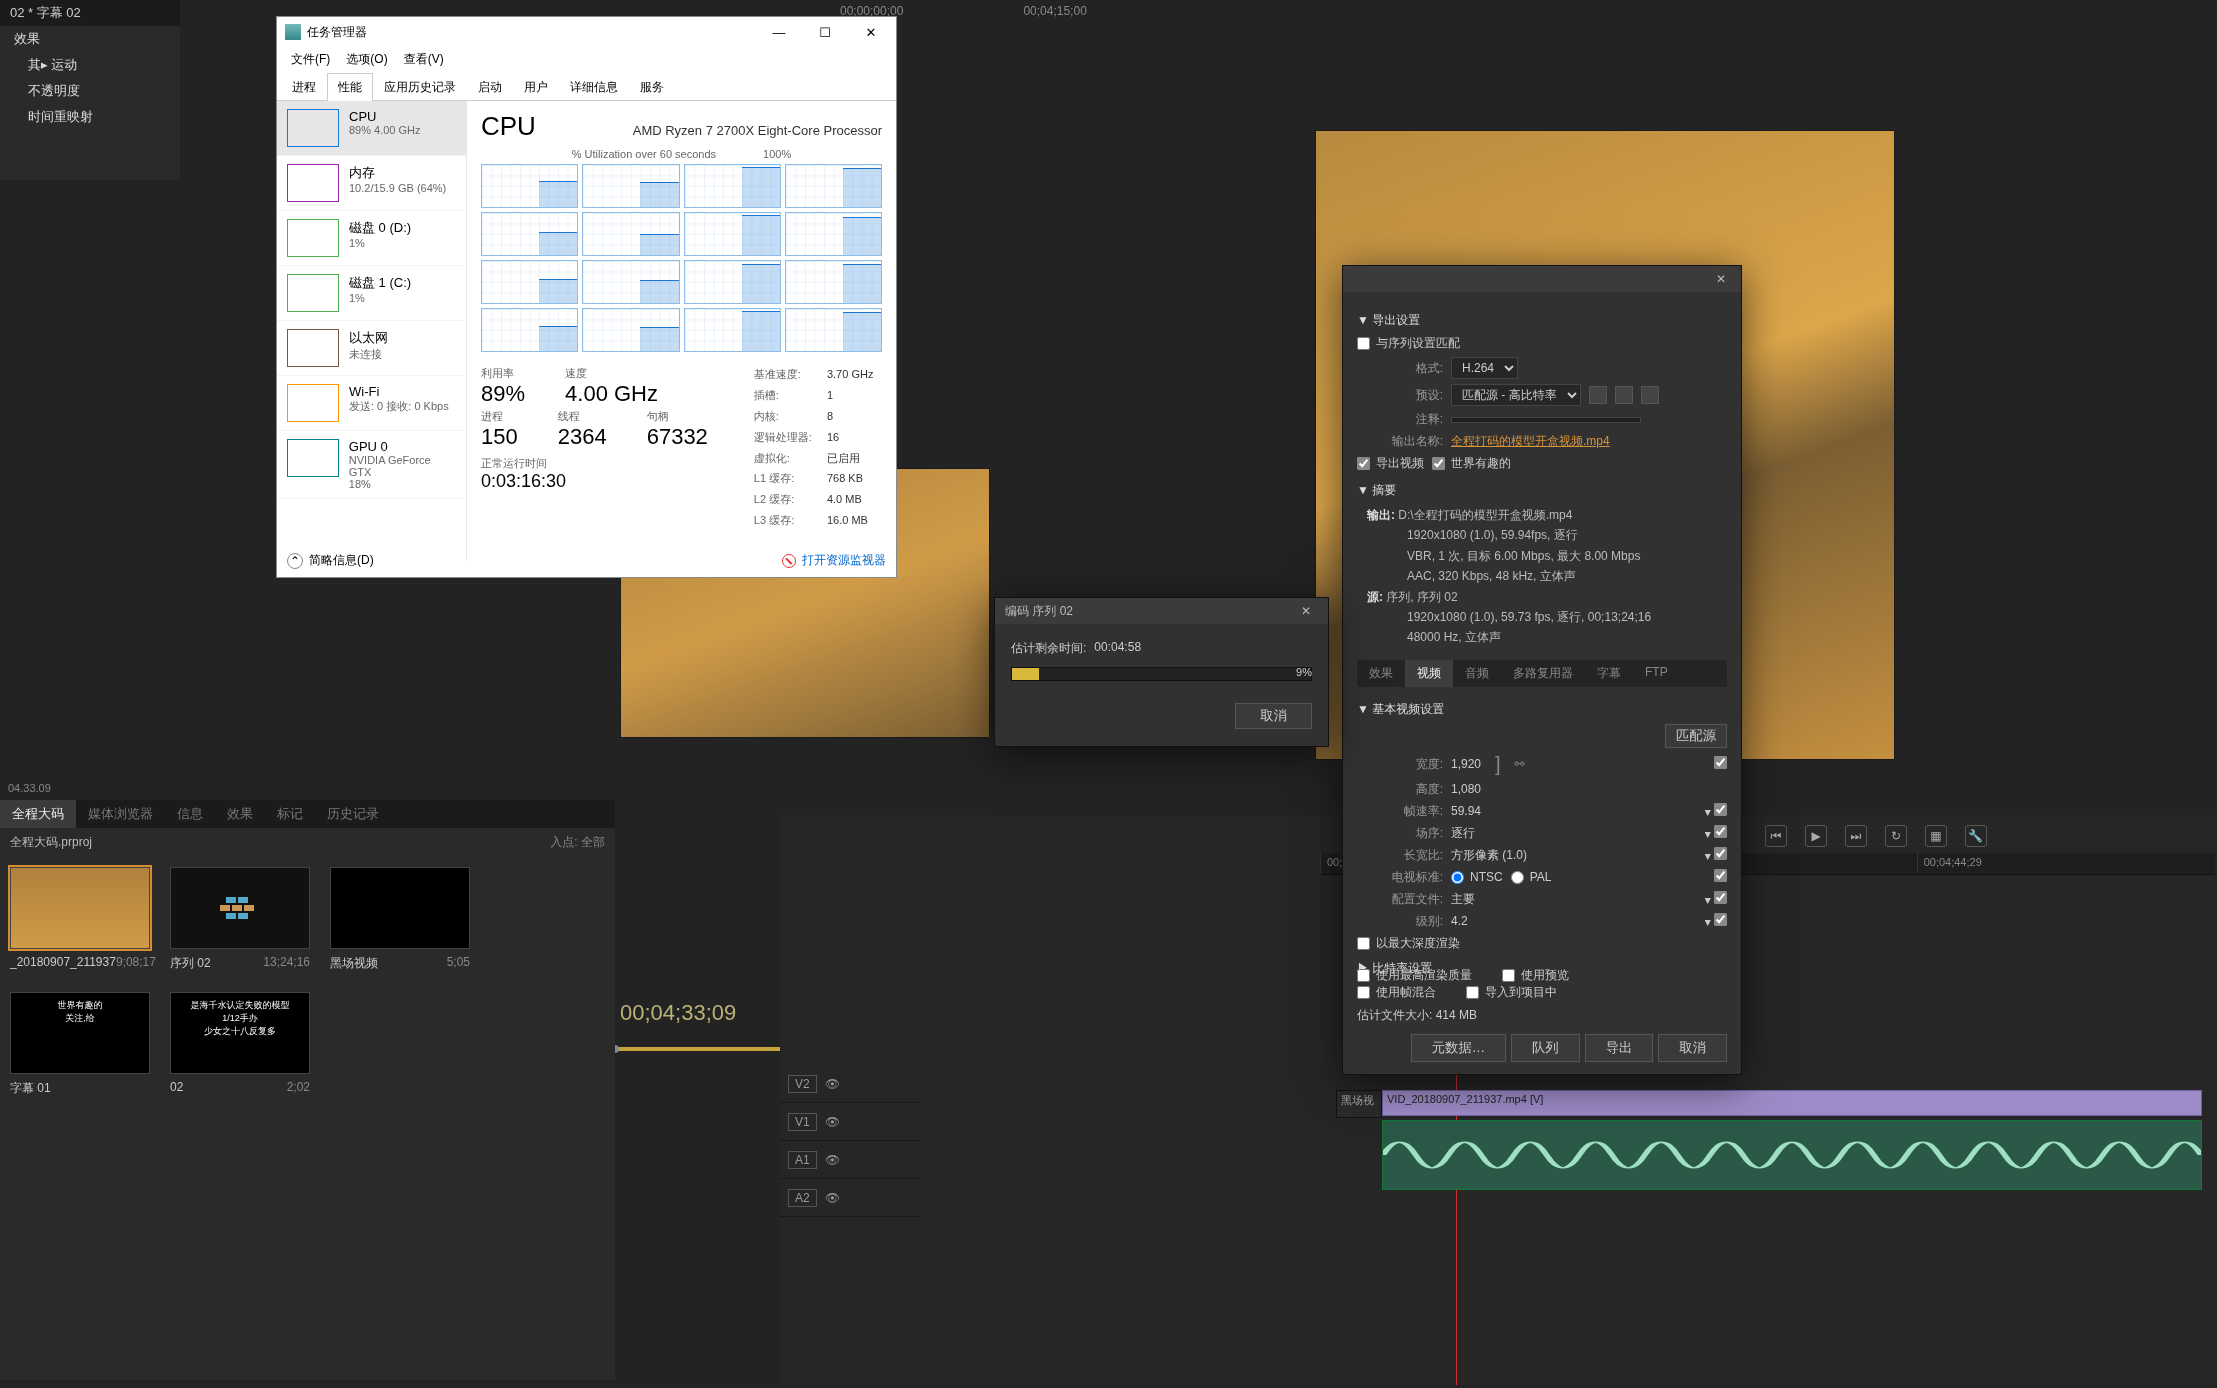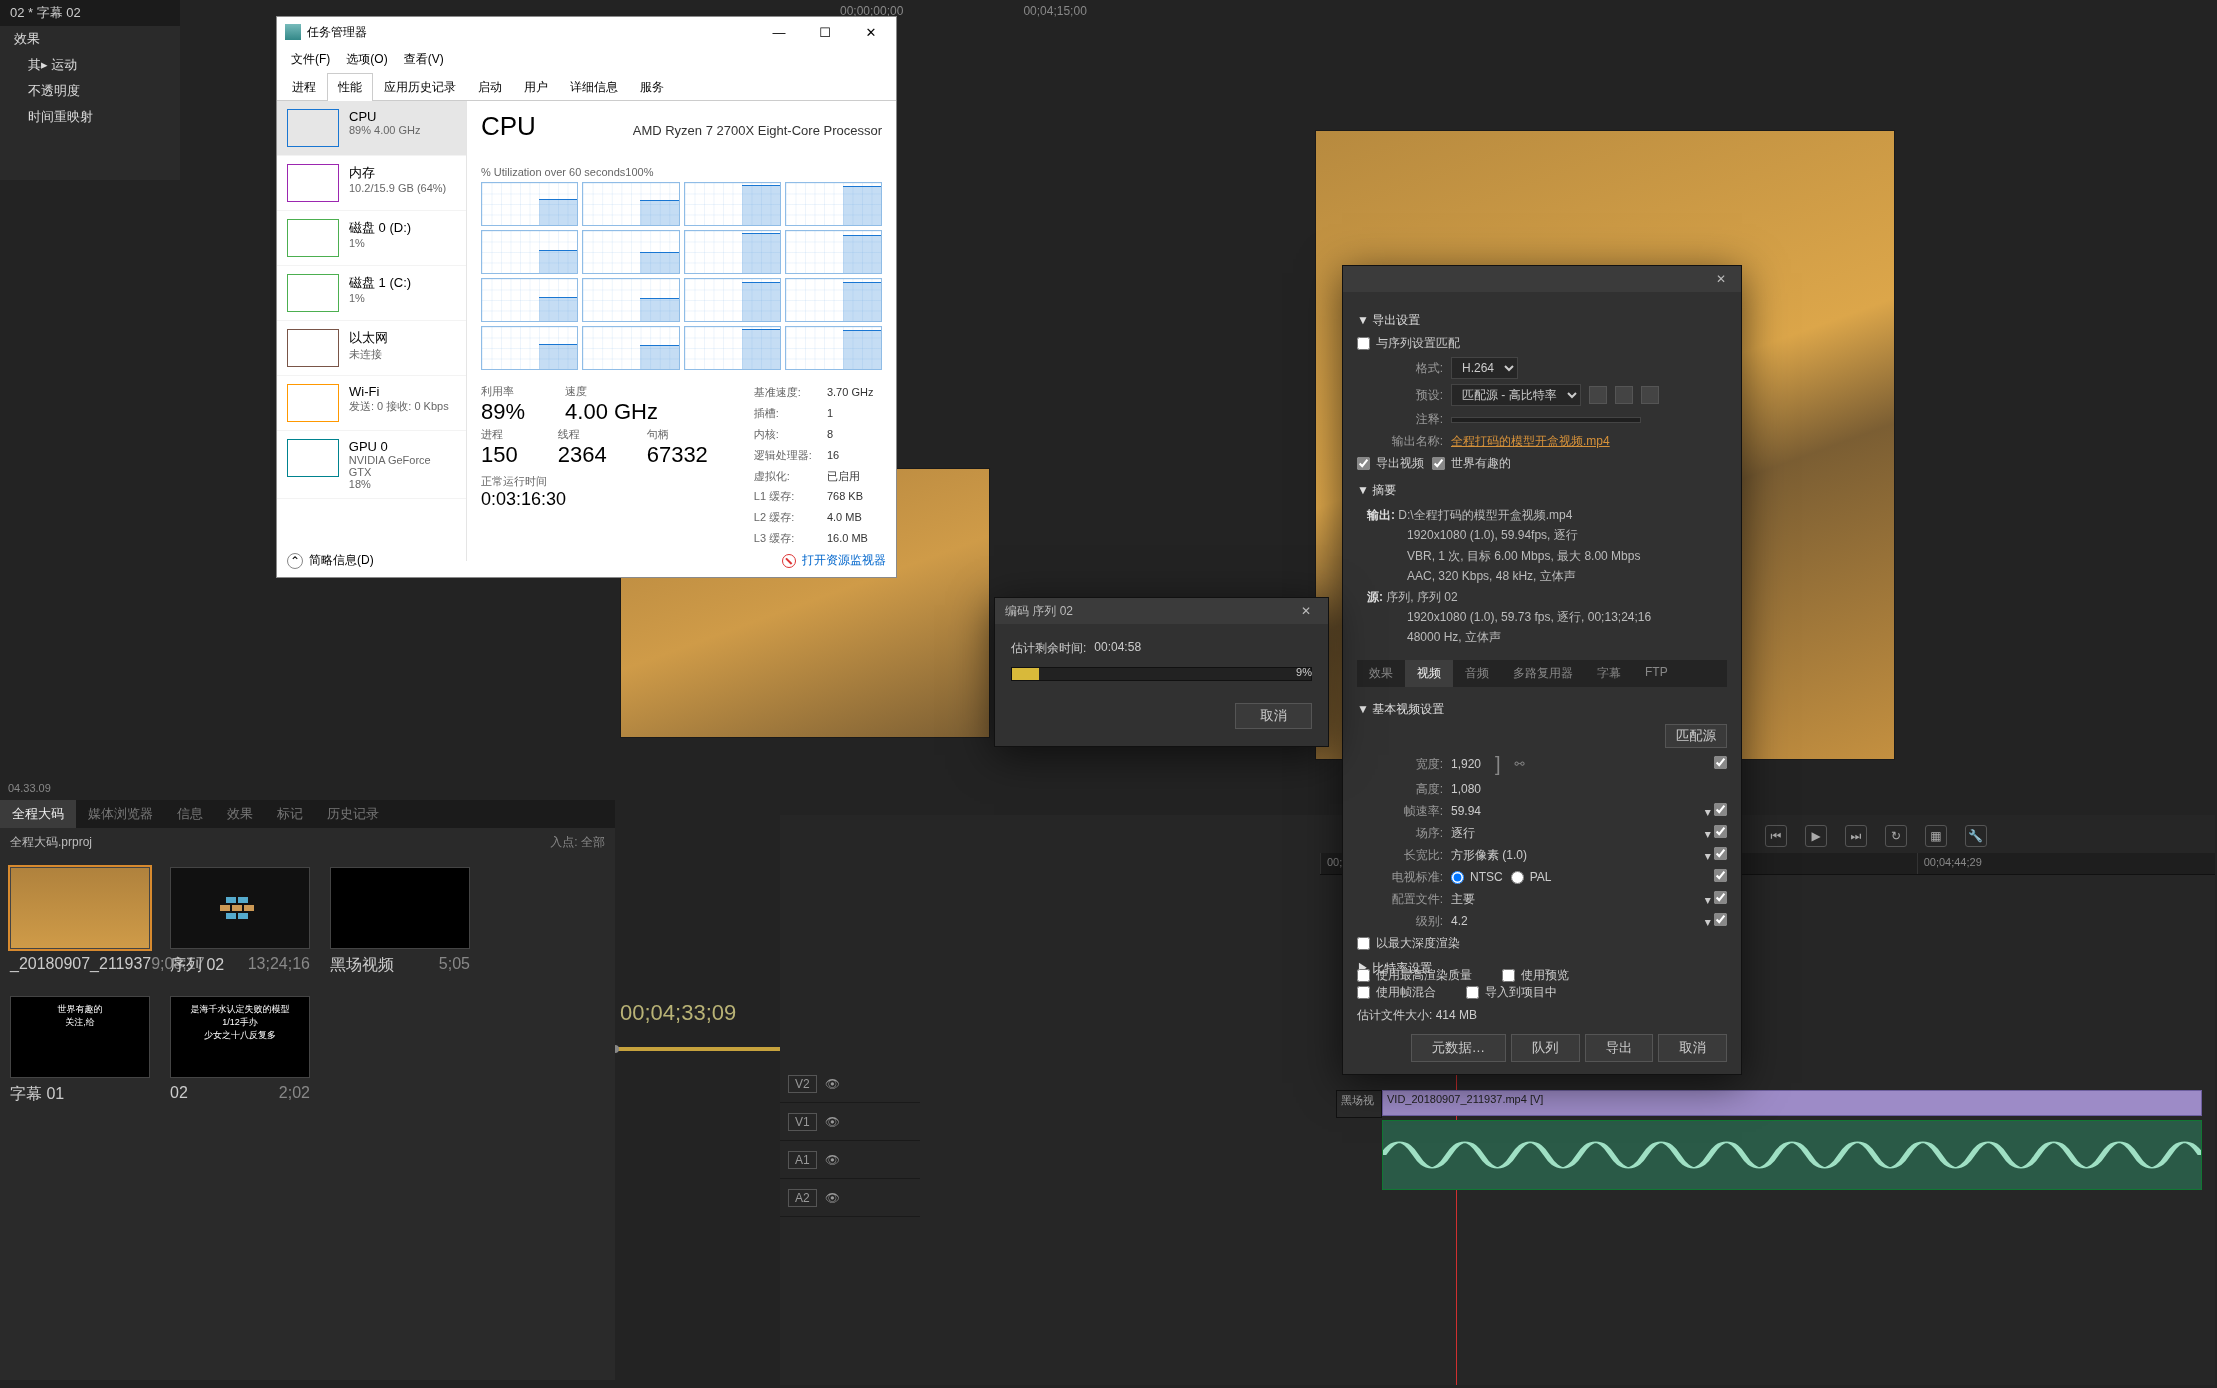--- a/index.html
+++ b/index.html
@@ -131,7 +131,7 @@
 .tm .detail .hdr{display:flex;justify-content:space-between;align-items:baseline;}
 .tm .detail .hdr .big{font-size:26px;}
 .tm .detail .hdr .model{font-size:13px;color:#333;}
-.tm .detail .caption{display:flex;justify-content:flex-start;font-size:11px;color:#666;margin-top:24px;}
+.tm .detail .caption{display:flex;justify-content:center;font-size:11px;color:#666;margin-top:6px;gap:47px;}
 .tm .cores{display:grid;grid-template-columns:repeat(4,1fr);gap:4px;margin-top:4px;}
 .tm .core{height:44px;border:1px solid #8fbce6;position:relative;background:#fff;overflow:hidden;}
 .tm .core::after{content:'';position:absolute;inset:0;background:

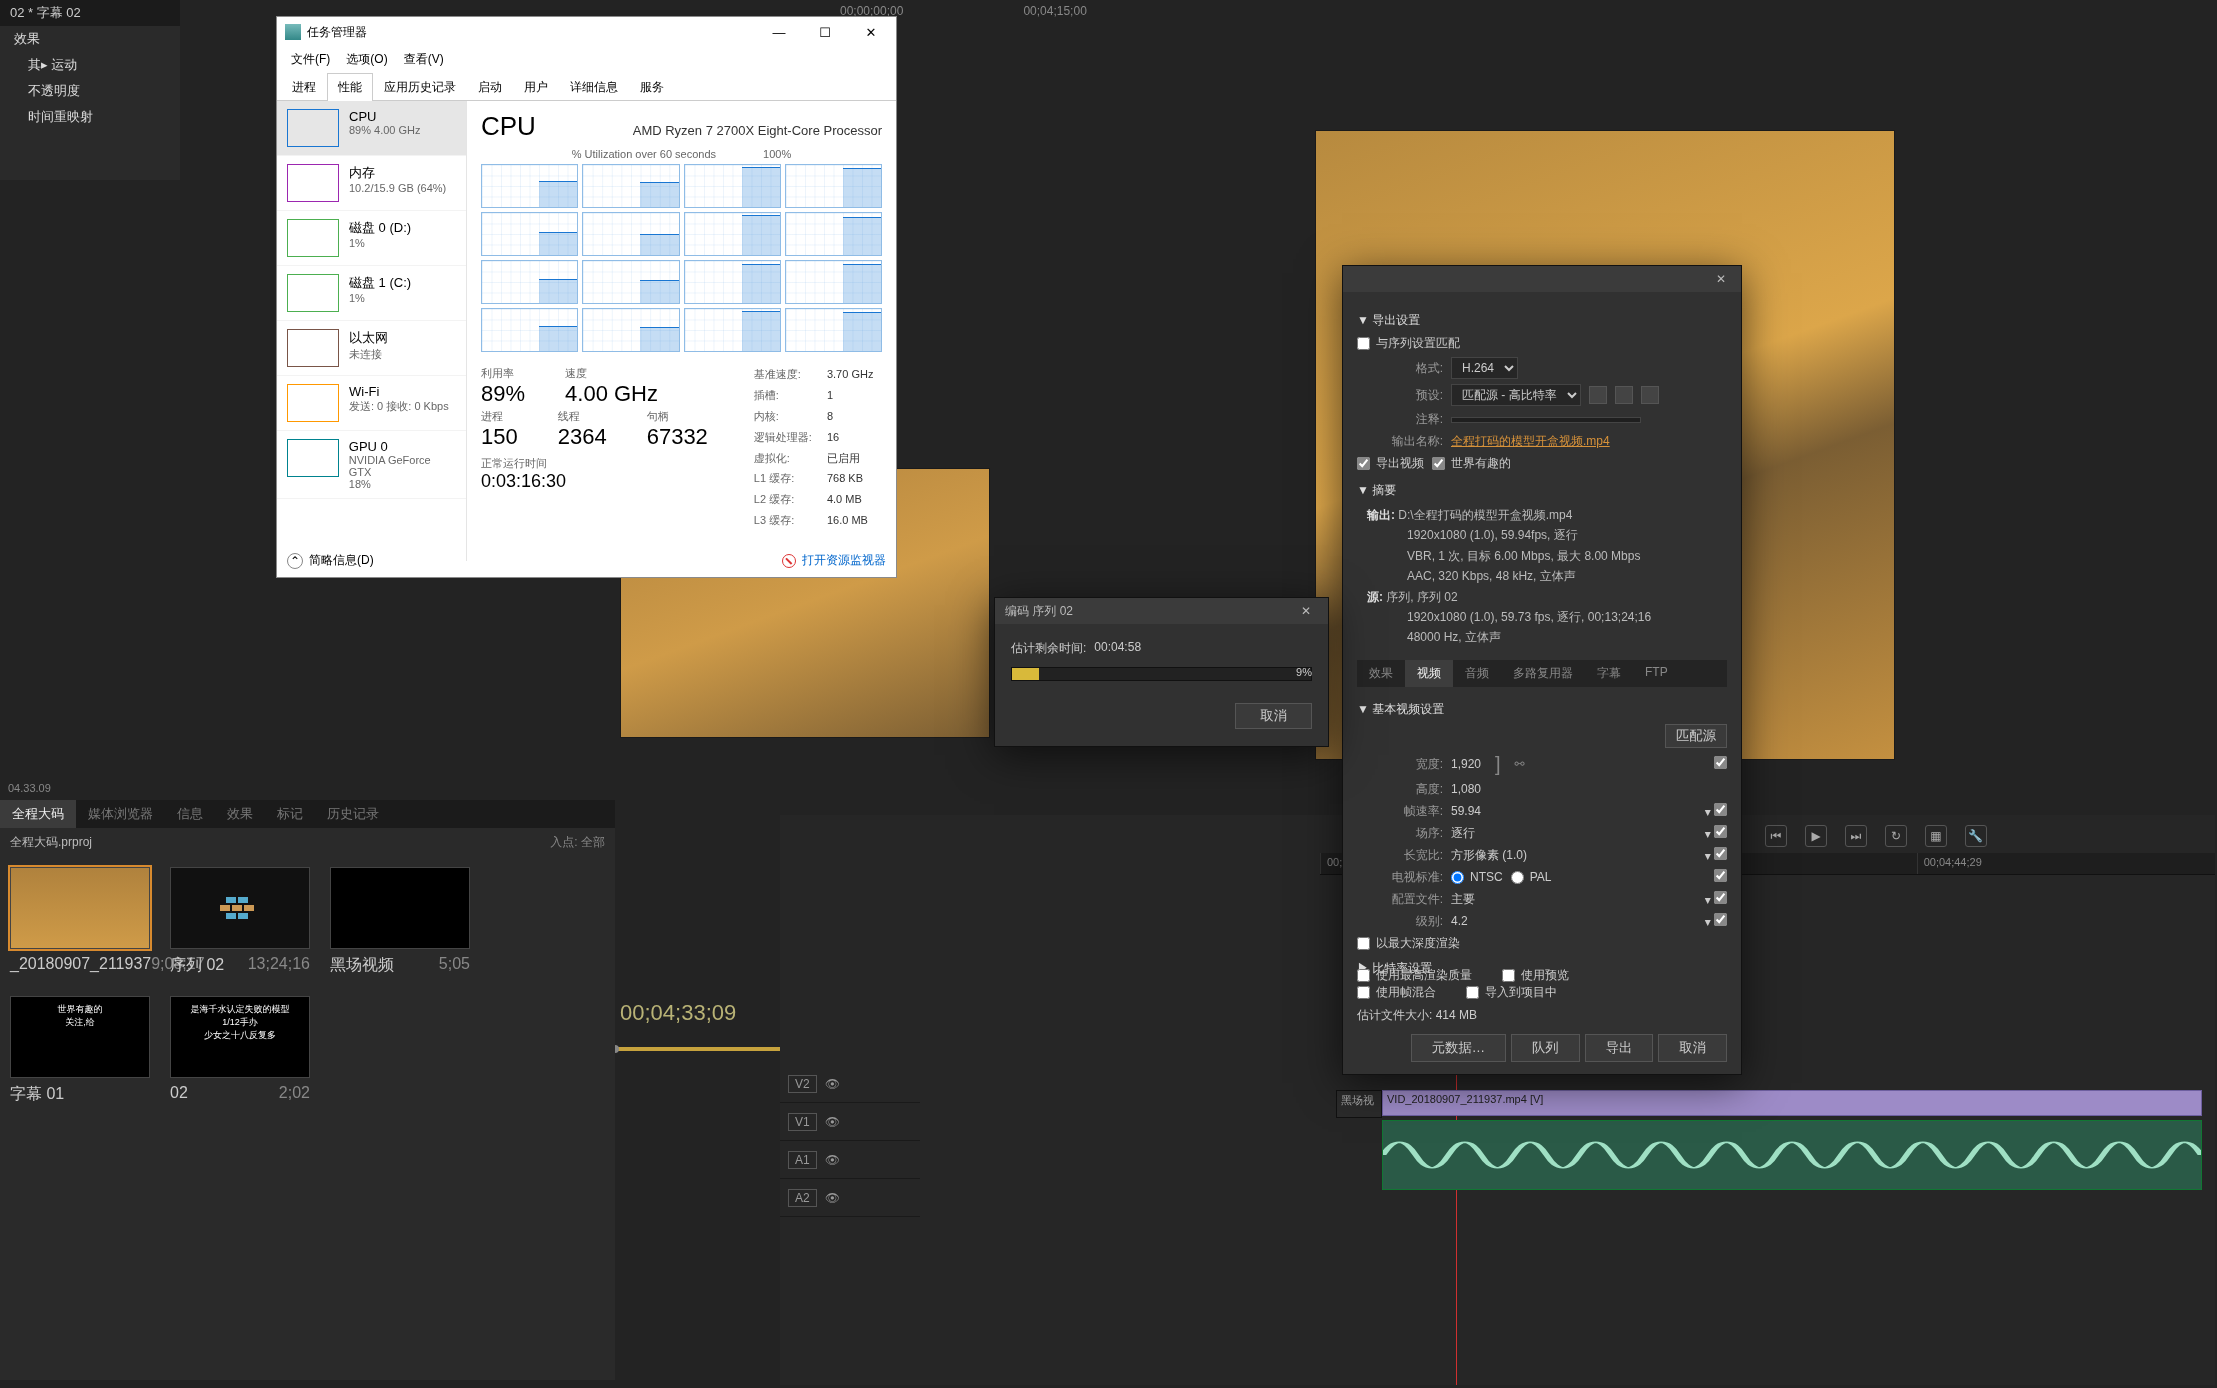--- a/index.html
+++ b/index.html
@@ -38,7 +38,7 @@
 .bin .thumb.yel{background:linear-gradient(#b0823d,#cf9b48);}
 .bin .thumb.blk{background:#000;}
 .bin .seq{position:absolute;inset:0;display:flex;align-items:center;justify-content:center;}
-.bin .label{margin-top:6px;font-size:16px;color:#ccc;display:flex;justify-content:space-between;}
+.bin .label{margin-top:6px;font-size:12px;color:#ccc;display:flex;justify-content:space-between;}
 .bin .dur{color:#888;}
 .bin.sel .thumb{outline:2px solid #d88a2e;}
 

